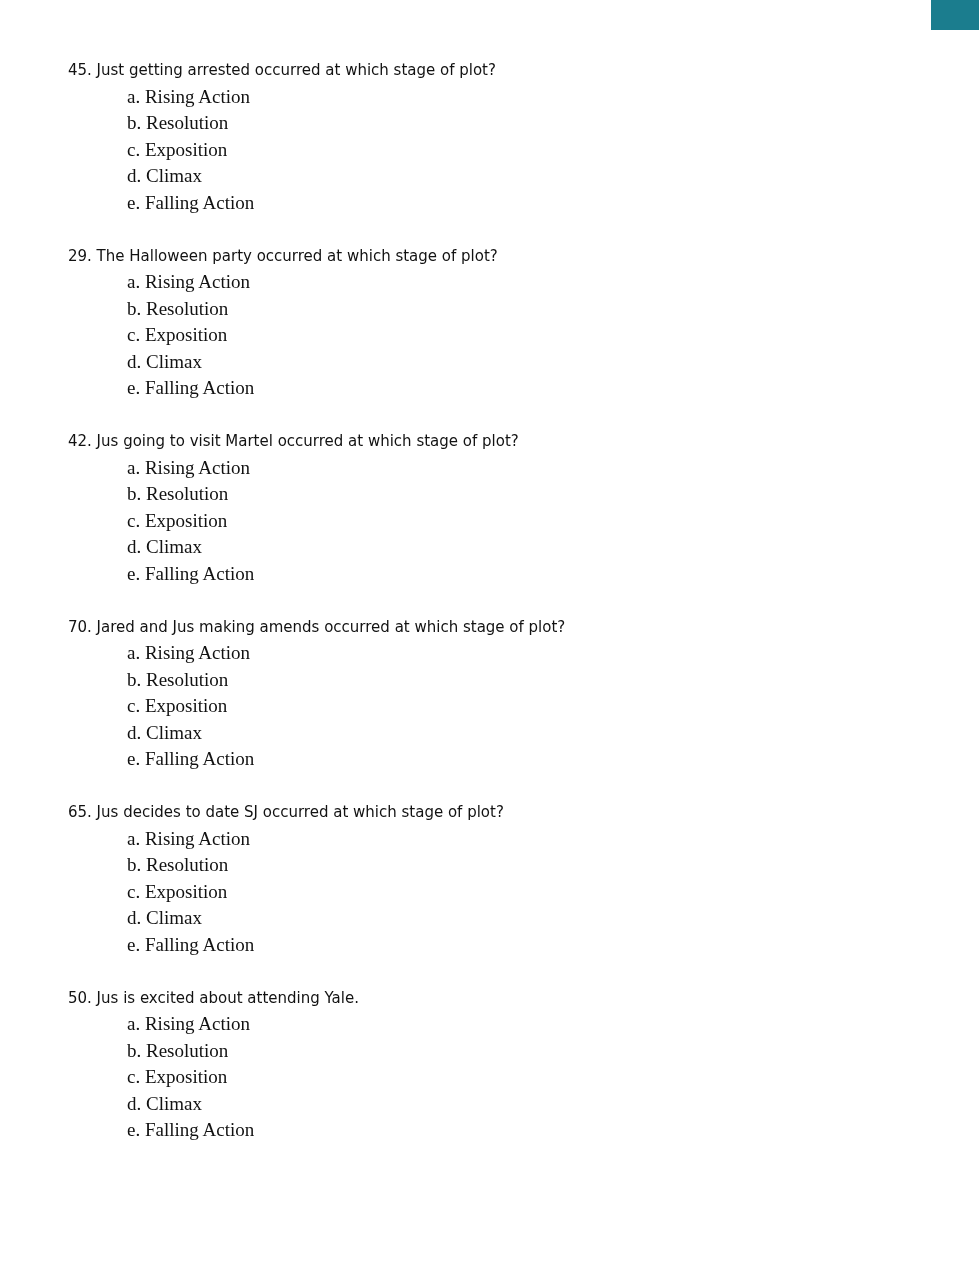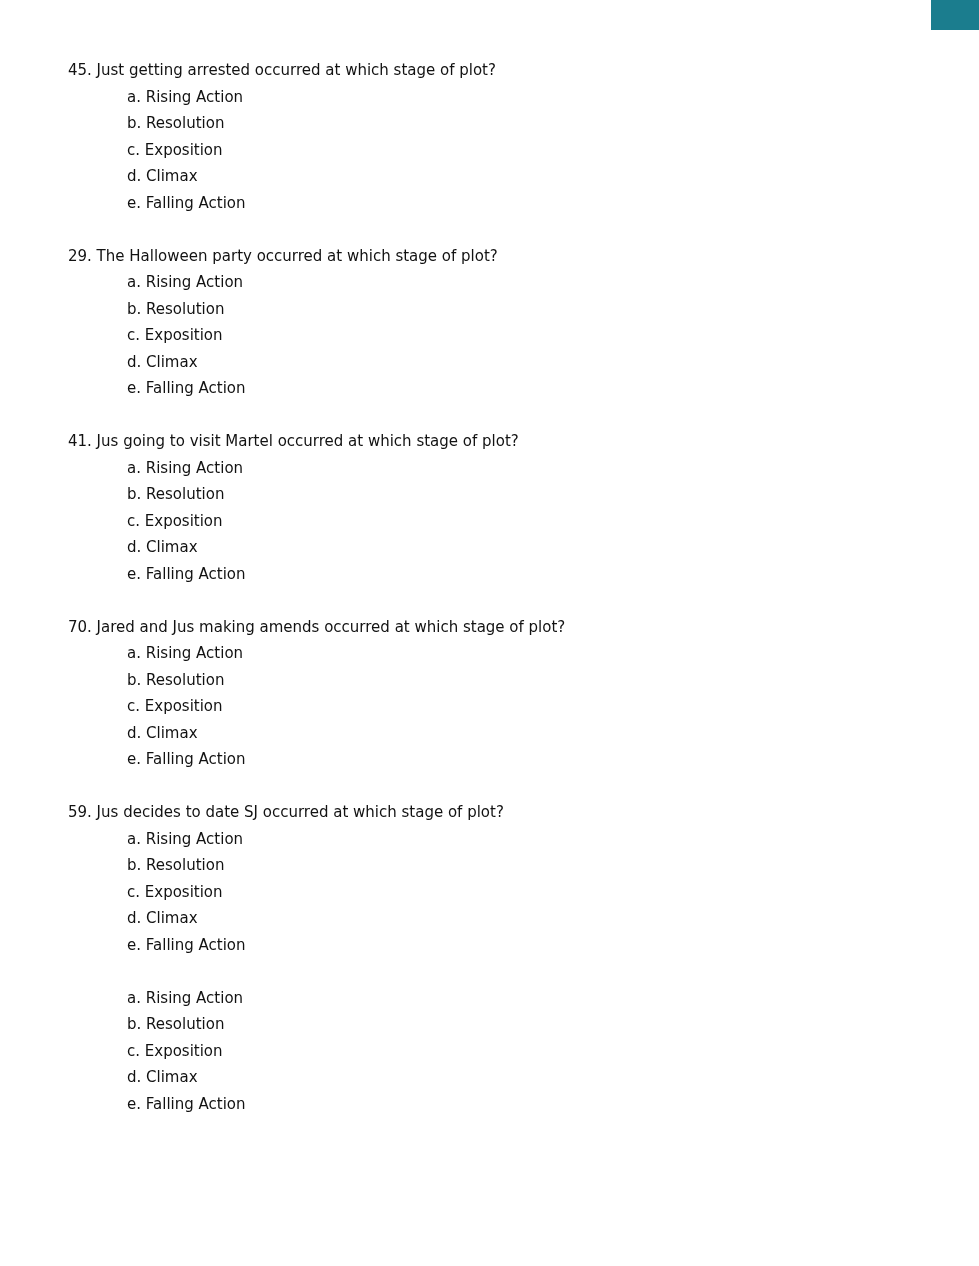--- a/index.html
+++ b/index.html
@@ -41,9 +41,10 @@
     margin-left: 59px;
   }
   .option {
-    font-size: 15px;
+    font-size: 19px;
     line-height: 26.5px;
     white-space: pre;
+    font-family: Liberation Serif, serif;
   }
 </style>
 </head>

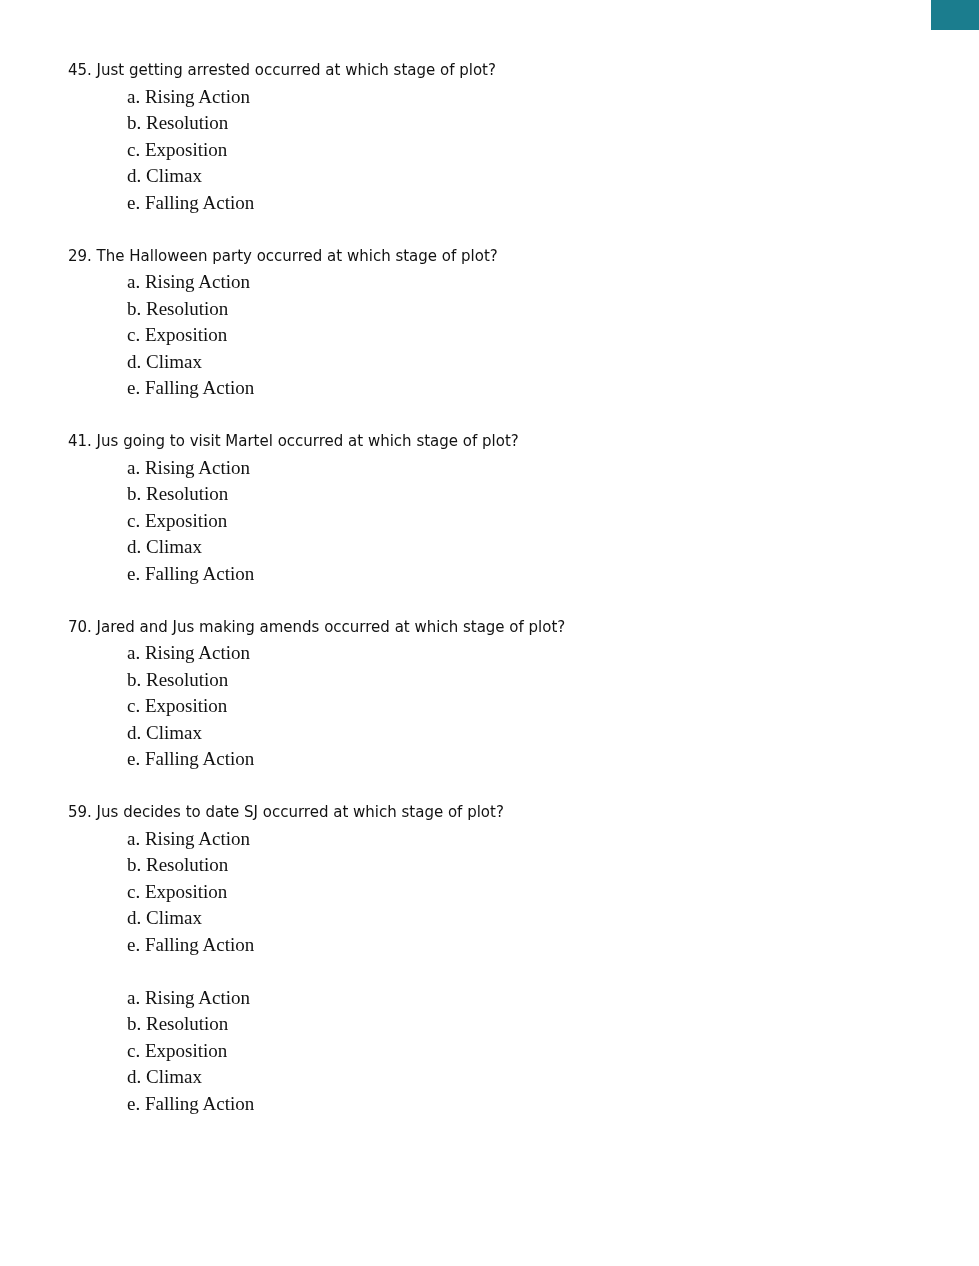--- a/index.html
+++ b/index.html
@@ -74,7 +74,7 @@
         </div>
       </div>
       <div class="question-block">
-        <div class="question-text">41. Jus going to visit Martel occurred at which stage of plot?</div>
+        <div class="question-text">42. Jus going to visit Martel occurred at which stage of plot?</div>
         <div class="options">
           <div class="option">a. Rising Action</div>
           <div class="option">b. Resolution</div>

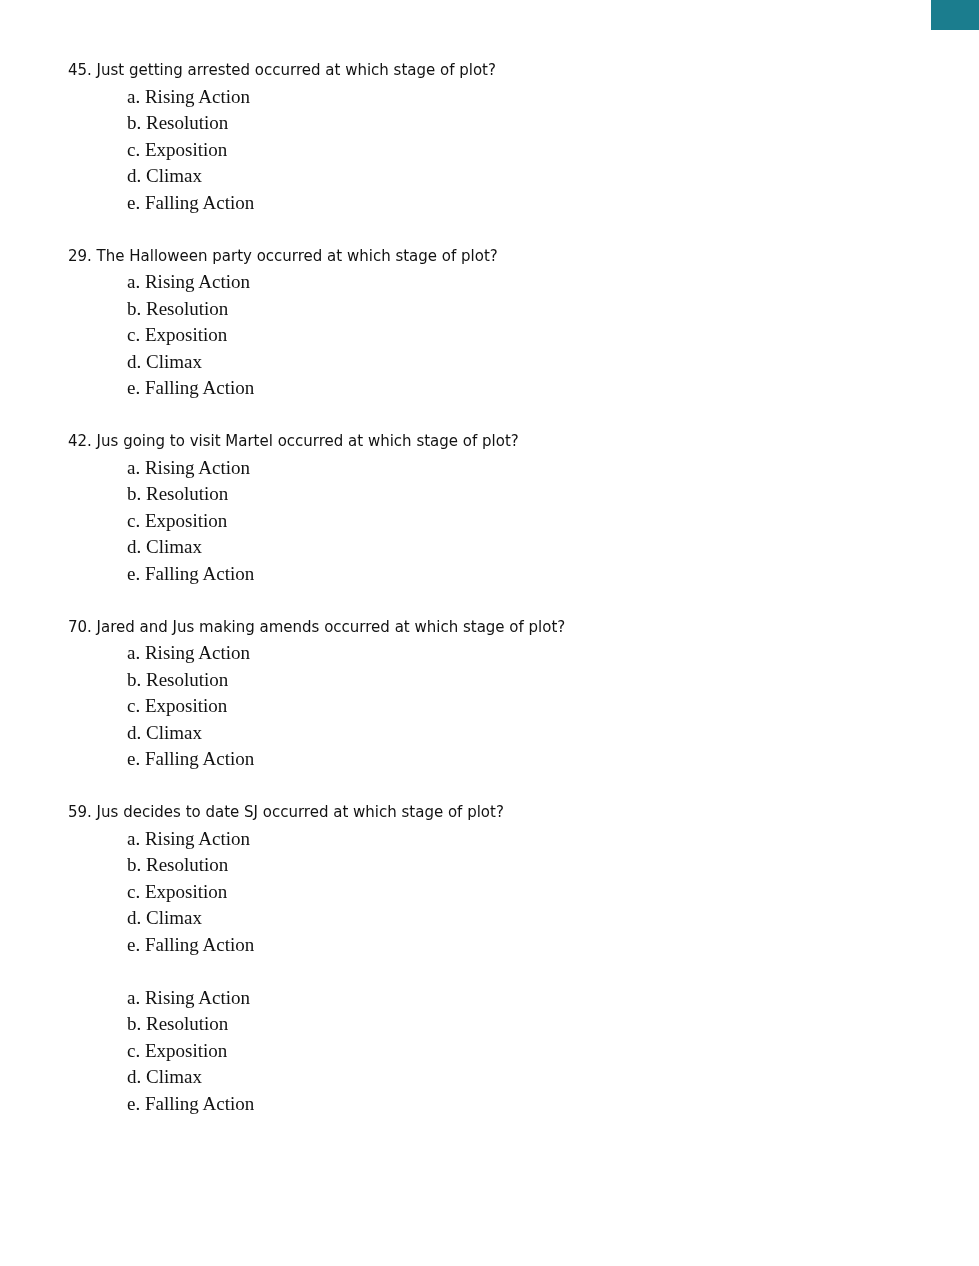--- a/index.html
+++ b/index.html
@@ -94,7 +94,7 @@
         </div>
       </div>
       <div class="question-block">
-        <div class="question-text">59. Jus decides to date SJ occurred at which stage of plot?</div>
+        <div class="question-text">65. Jus decides to date SJ occurred at which stage of plot?</div>
         <div class="options">
           <div class="option">a. Rising Action</div>
           <div class="option">b. Resolution</div>

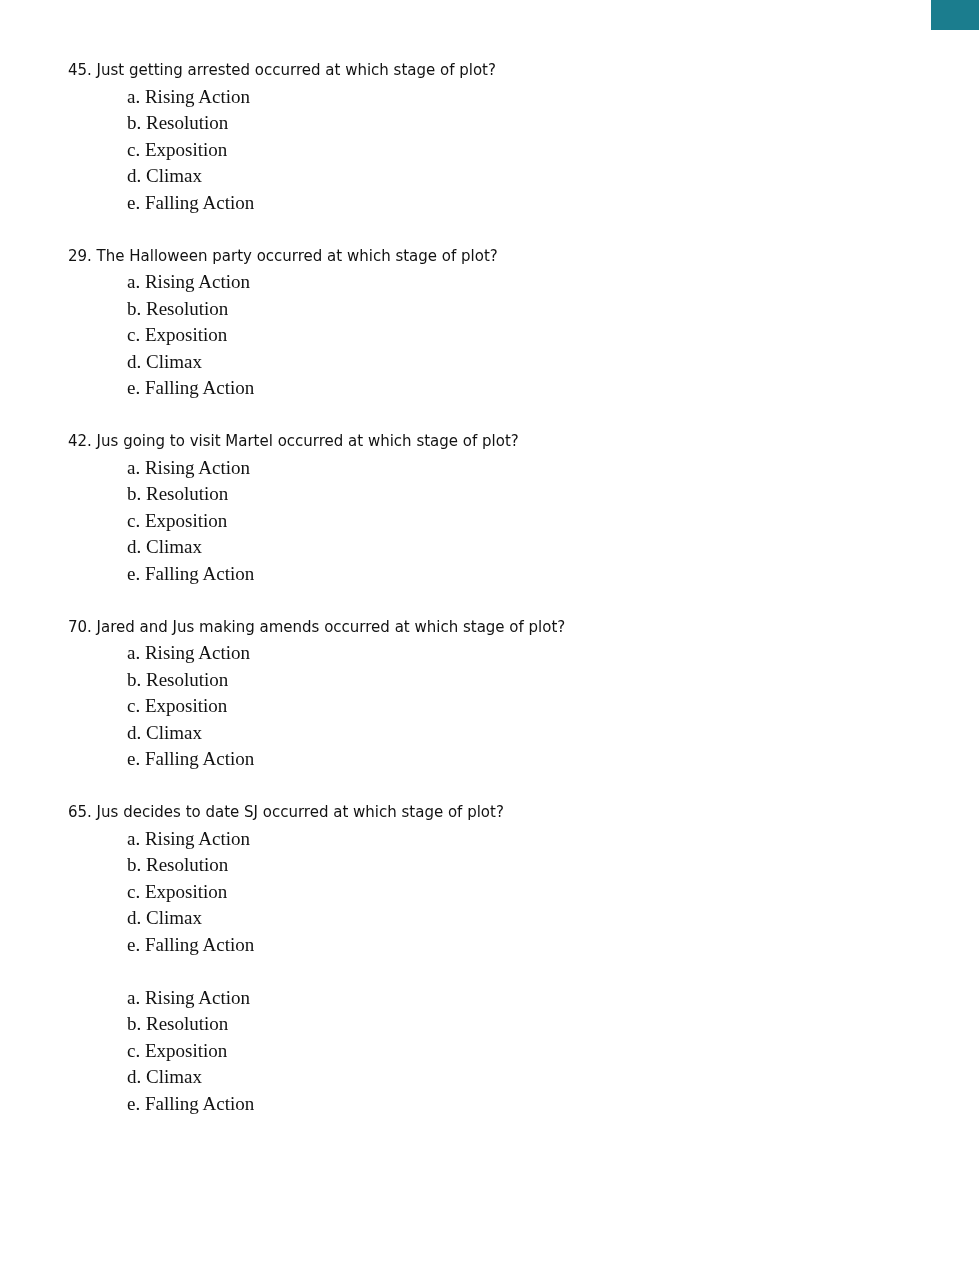--- a/index.html
+++ b/index.html
@@ -104,6 +104,7 @@
         </div>
       </div>
       <div class="question-block">
+        <div class="question-text">50. Jus is excited about attending Yale.</div>
         <div class="options">
           <div class="option">a. Rising Action</div>
           <div class="option">b. Resolution</div>

